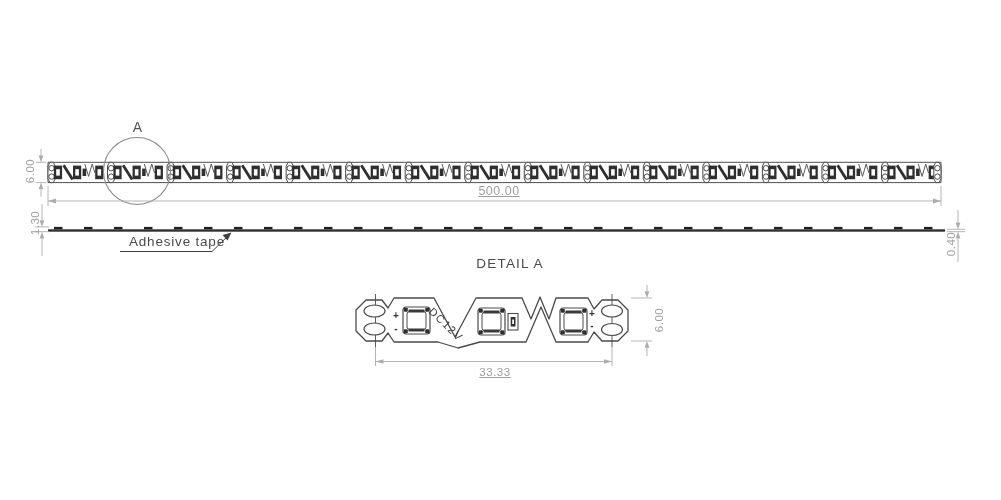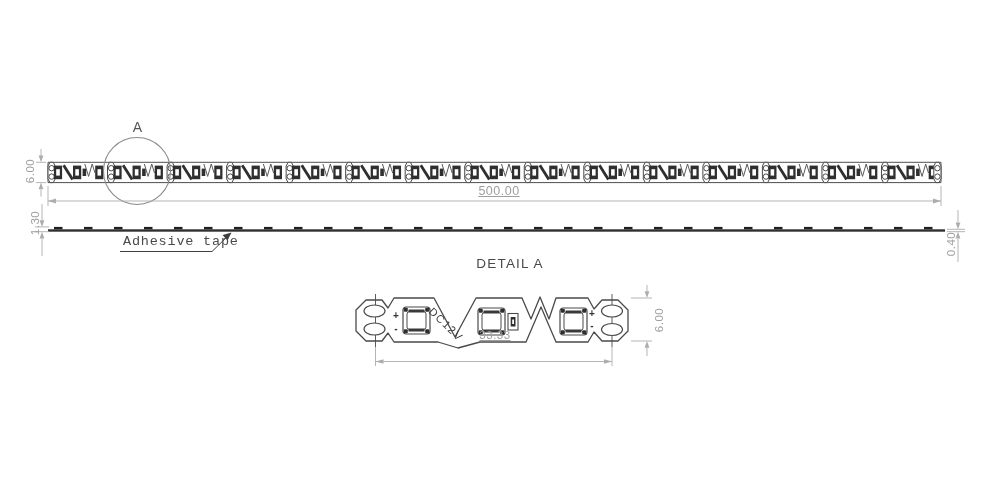--- a/index.html
+++ b/index.html
@@ -194,7 +194,7 @@
 
   <div class="lbl dimtext vdim" style="left:15px;top:217px;width:40px;">1.30</div>
 
-  <div class="lbl adh" style="left:123px;top:234px;font-family:Liberation Mono, monospace;">Adhesive tape</div>
+  <div class="lbl adh" style="left:129px;top:234px;">Adhesive tape</div>
 
   <div class="lbl dimtext vdim" style="left:931px;top:238px;width:40px;">0.40</div>
 

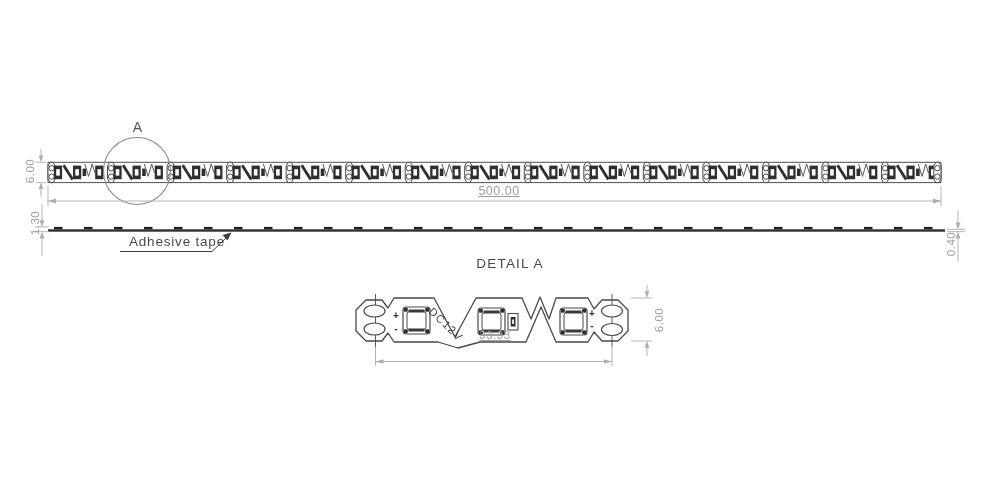--- a/index.html
+++ b/index.html
@@ -207,7 +207,7 @@
   <div class="lbl pol" style="left:586px;top:309px;">+</div>
   <div class="lbl pol" style="left:586px;top:321px;">-</div>
 
-  <div class="lbl dimtext h" style="left:455px;top:329px;width:80px;">33.33</div>
+  <div class="lbl dimtext h" style="left:455px;top:366px;width:80px;">33.33</div>
 
   <div class="lbl dimtext vdim" style="left:639px;top:314px;width:40px;">6.00</div>
 

